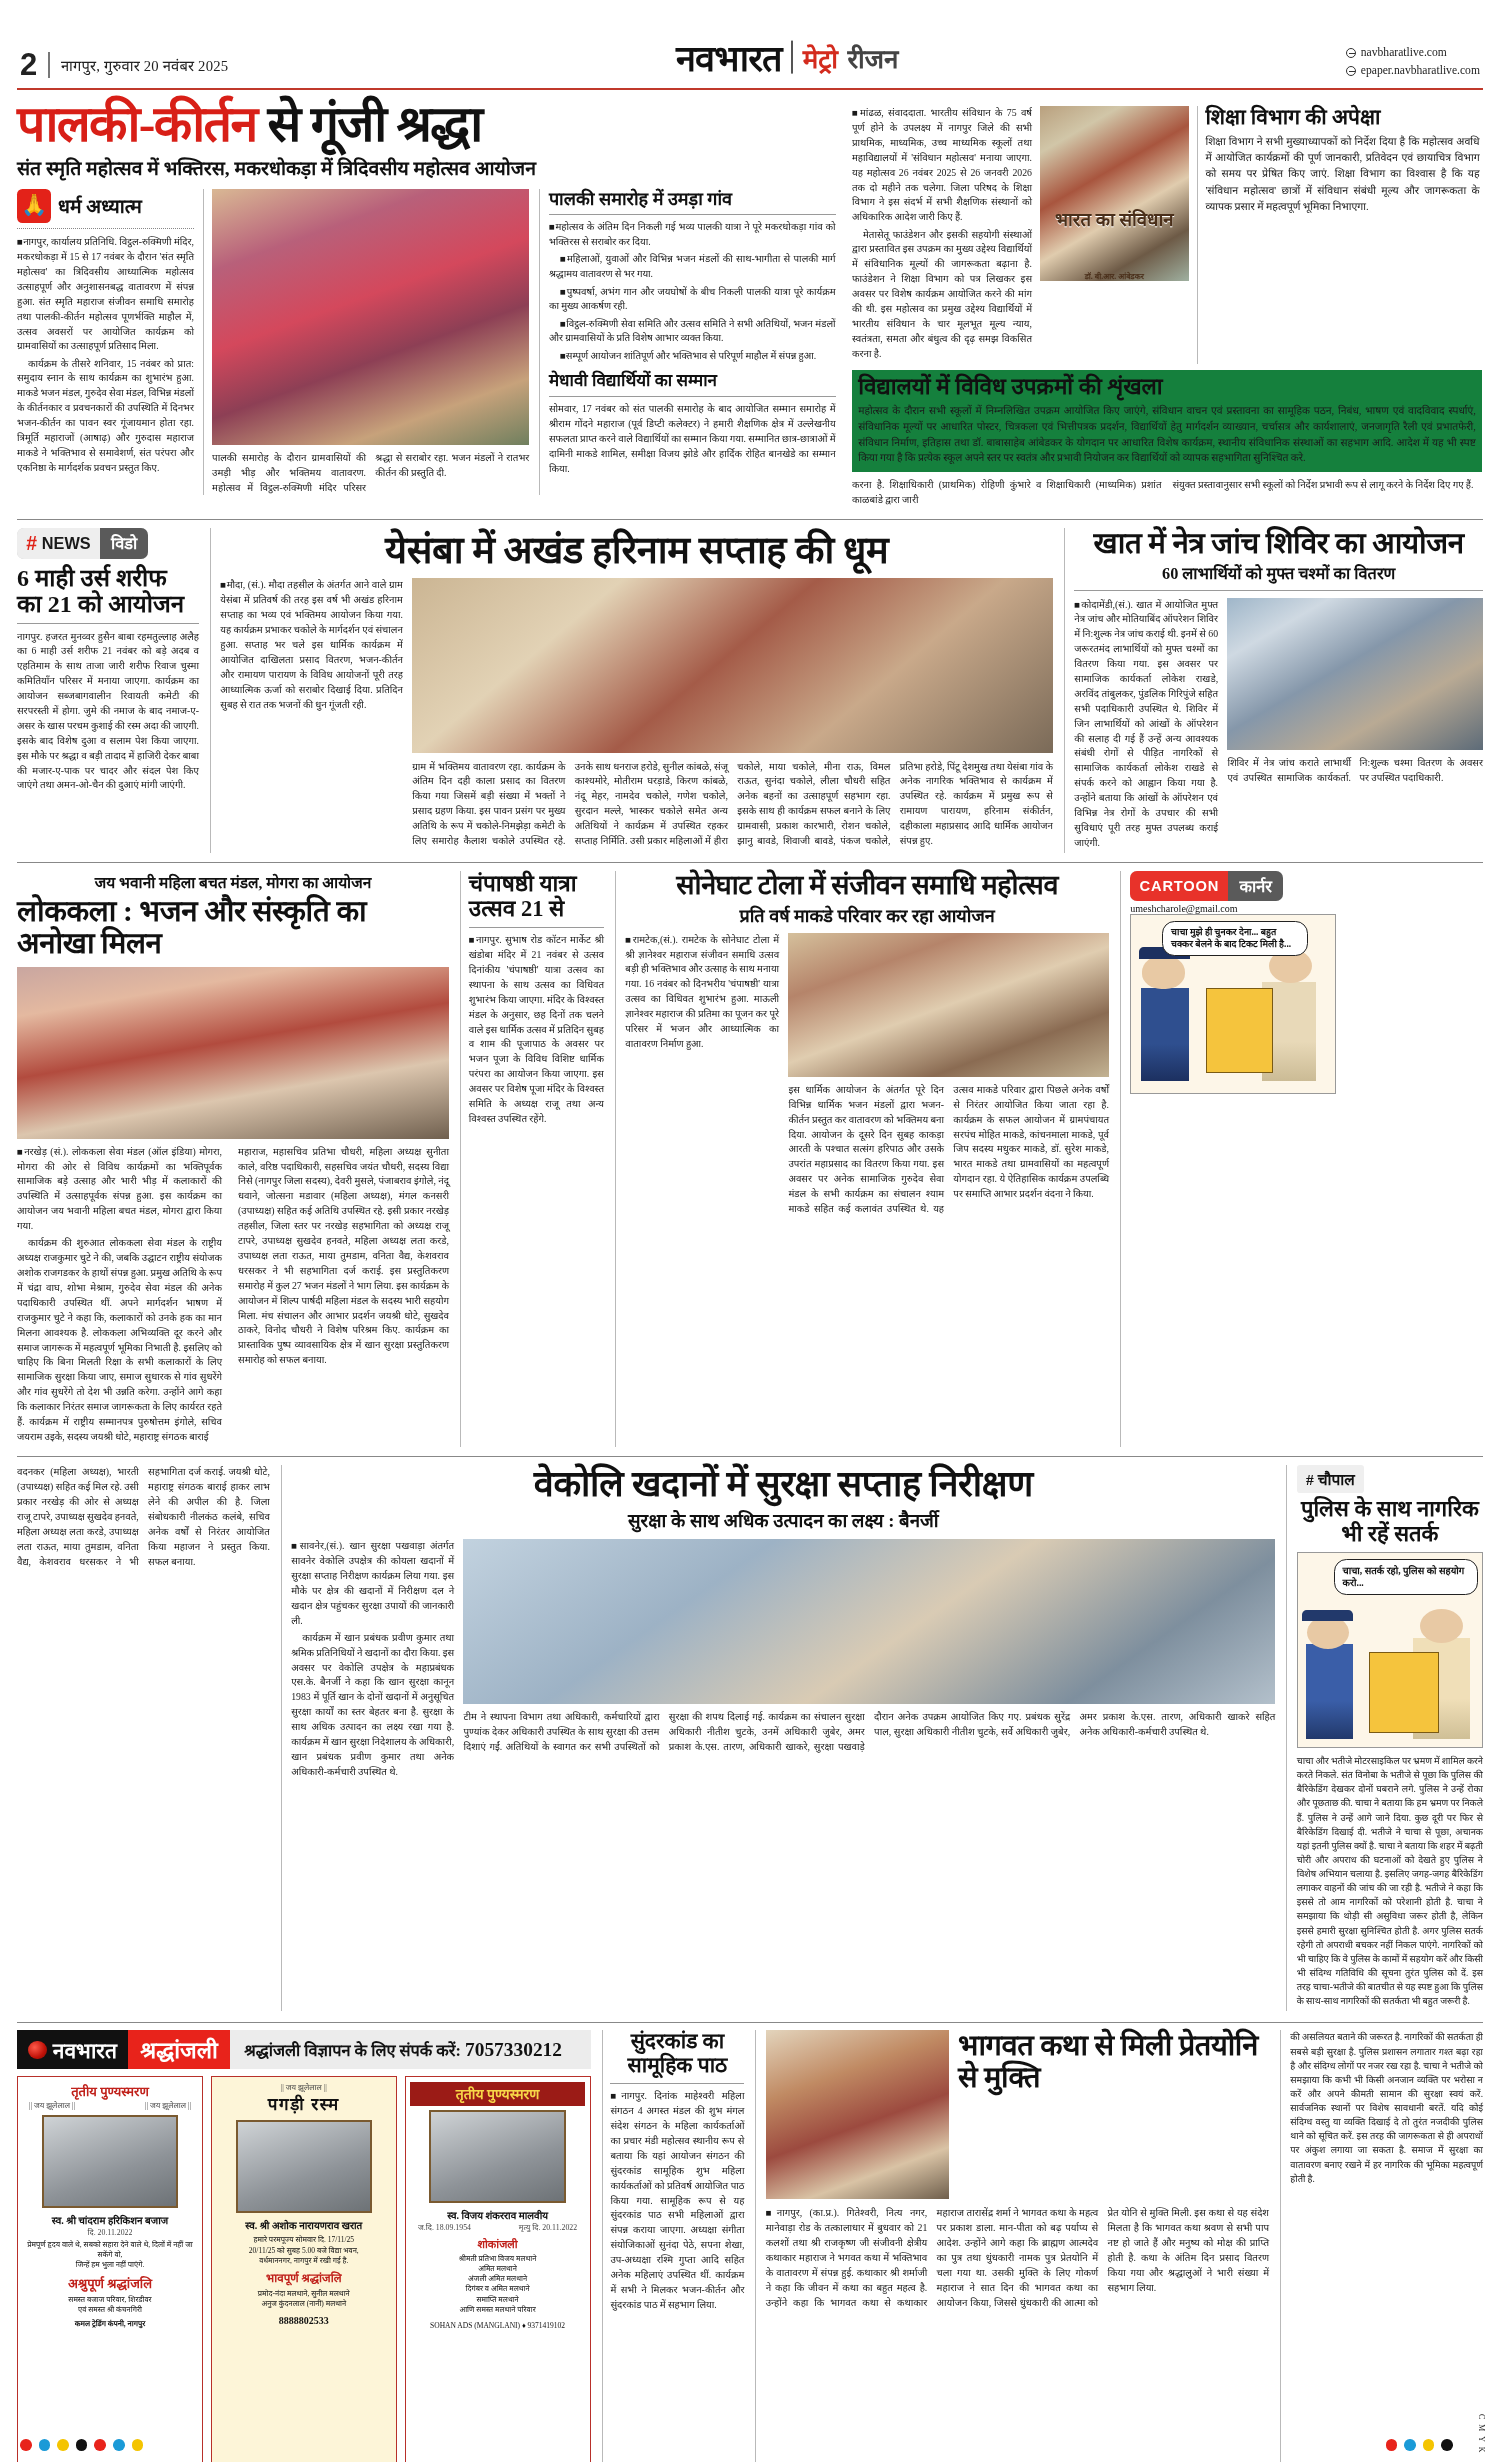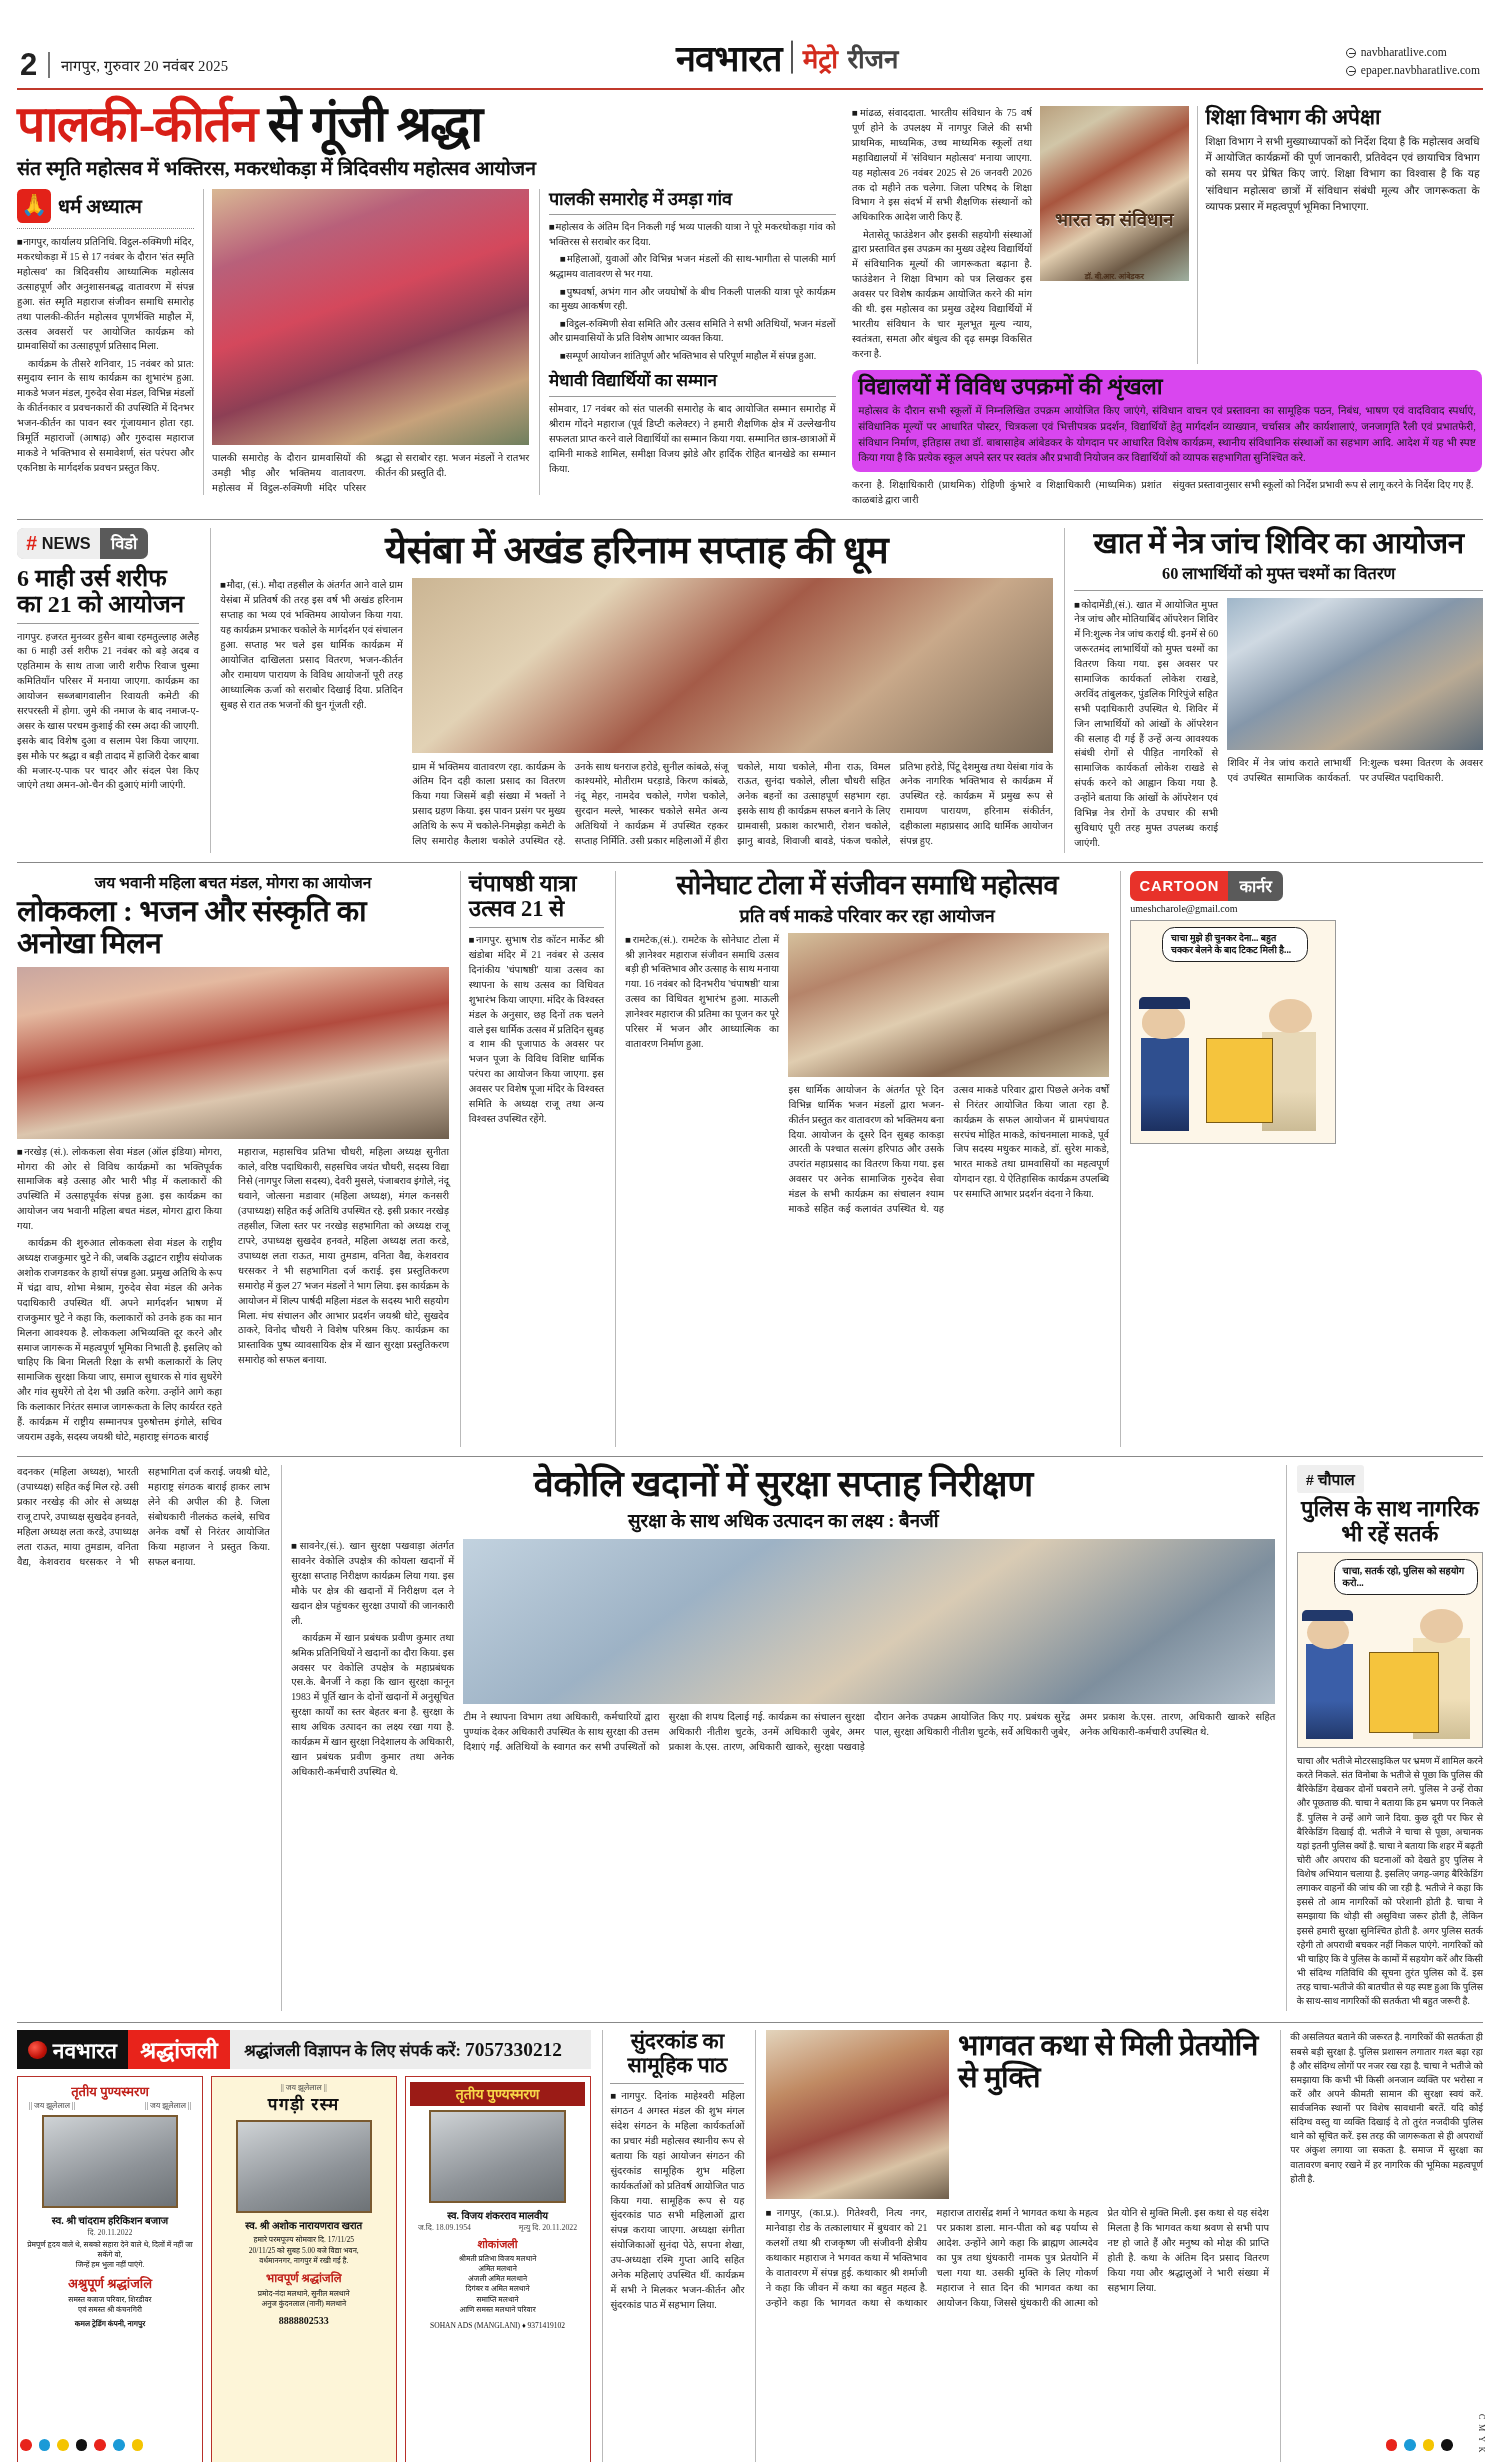--- a/index.html
+++ b/index.html
@@ -69,7 +69,7 @@
   .hl-md { font-size: 21px; font-weight: bold; line-height: 1.12; }
   .hl-sm { font-size: 16.3px; font-weight: bold; line-height: 1.15; }
 
-  .sub-bar { background:#d946ef; padding:3.9px 6.2px;border-radius:8px; }
+  .sub-bar { background:#15803d; padding:3.9px 6.2px; }
 
   
   .tagpill { display:inline-flex; align-items:stretch; border-radius:7px; overflow:hidden; box-shadow:0 0 0 0.8px #ccc inset;}

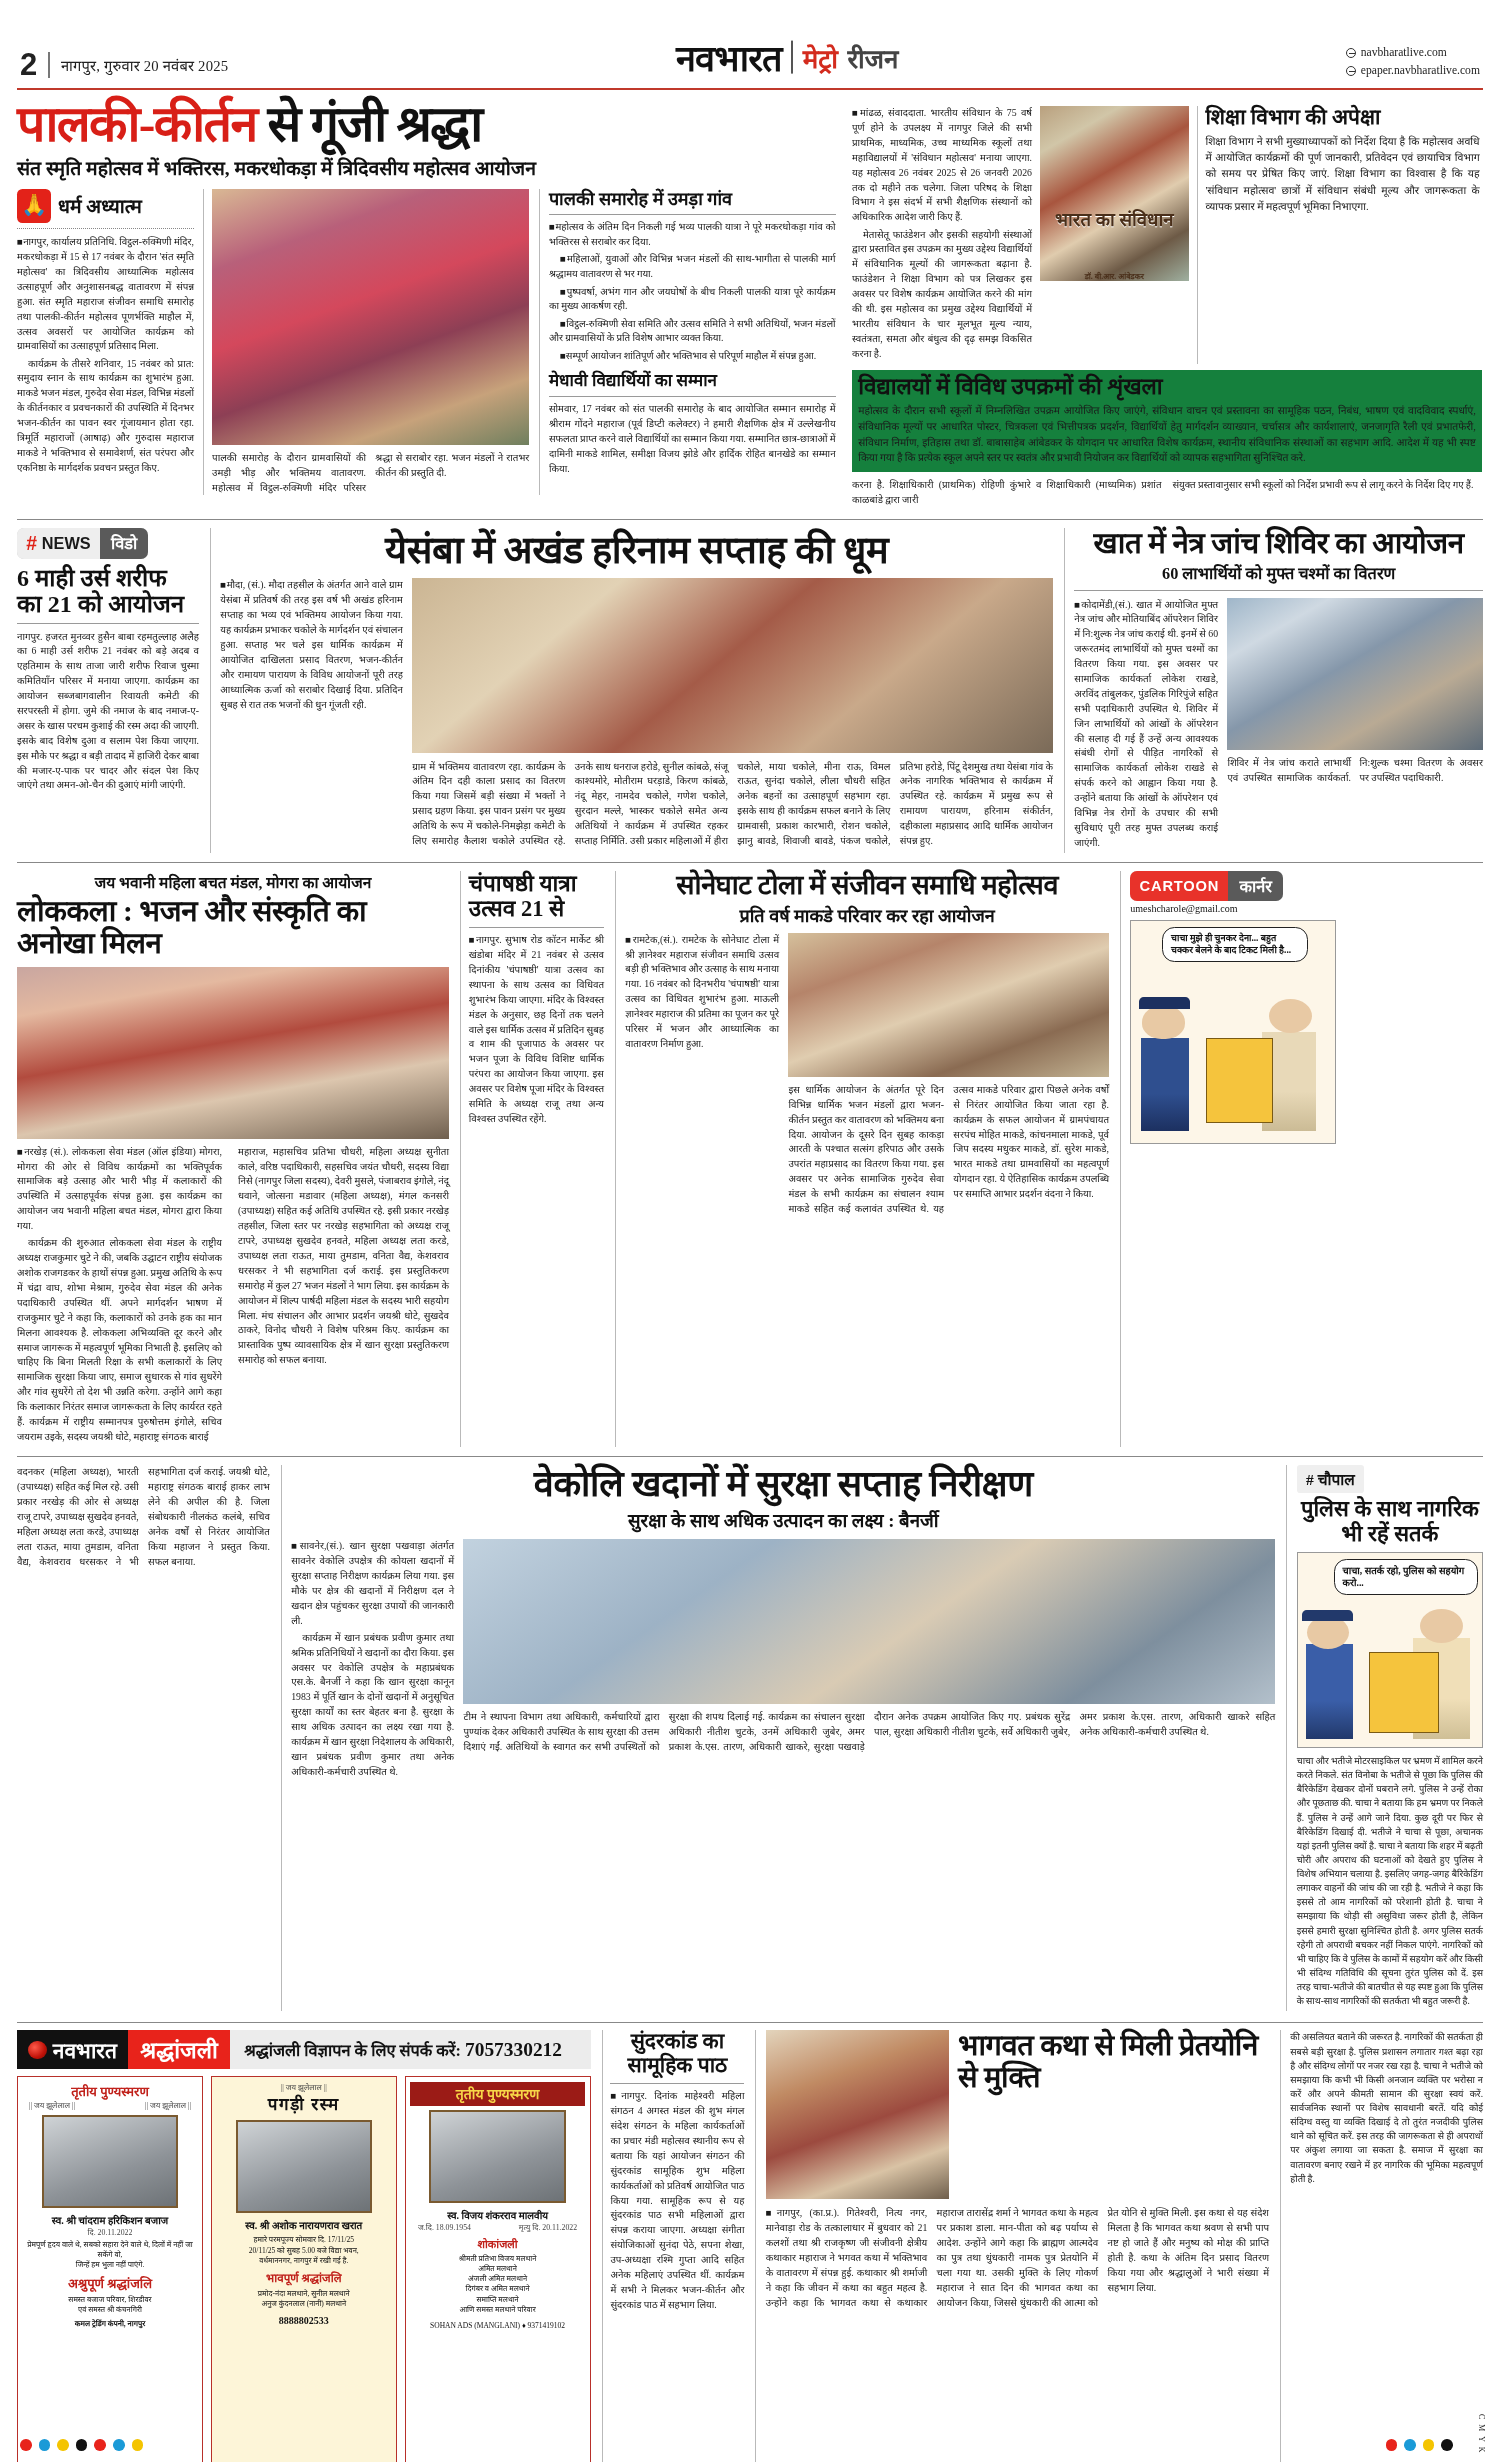--- a/index.html
+++ b/index.html
@@ -357,7 +357,7 @@
           <div class="b">कार्नर</div>
         </div>
         <div style="font-size:10px; margin-top:2.3px;">umeshcharole@gmail.com</div>
-        <div class="cartoon-box" style="height:224px; margin-top:6px;">
+        <div class="cartoon-box" style="height:180px; margin-top:0;">
           <div style="position:absolute; left:9.3px; bottom:12.4px; width:48px; height:93px; background:linear-gradient(#2f4f8f 60%,#1c3060);"></div>
           <div style="position:absolute; left:11px; bottom:104px; width:43px; height:34px; background:#e8c9a4; border-radius:50% 50% 45% 45%;"></div>
           <div style="position:absolute; left:7.8px; bottom:134px; width:51px; height:12.4px; background:#1c3060; border-radius:4.7px 4.7px 0 0;"></div>

